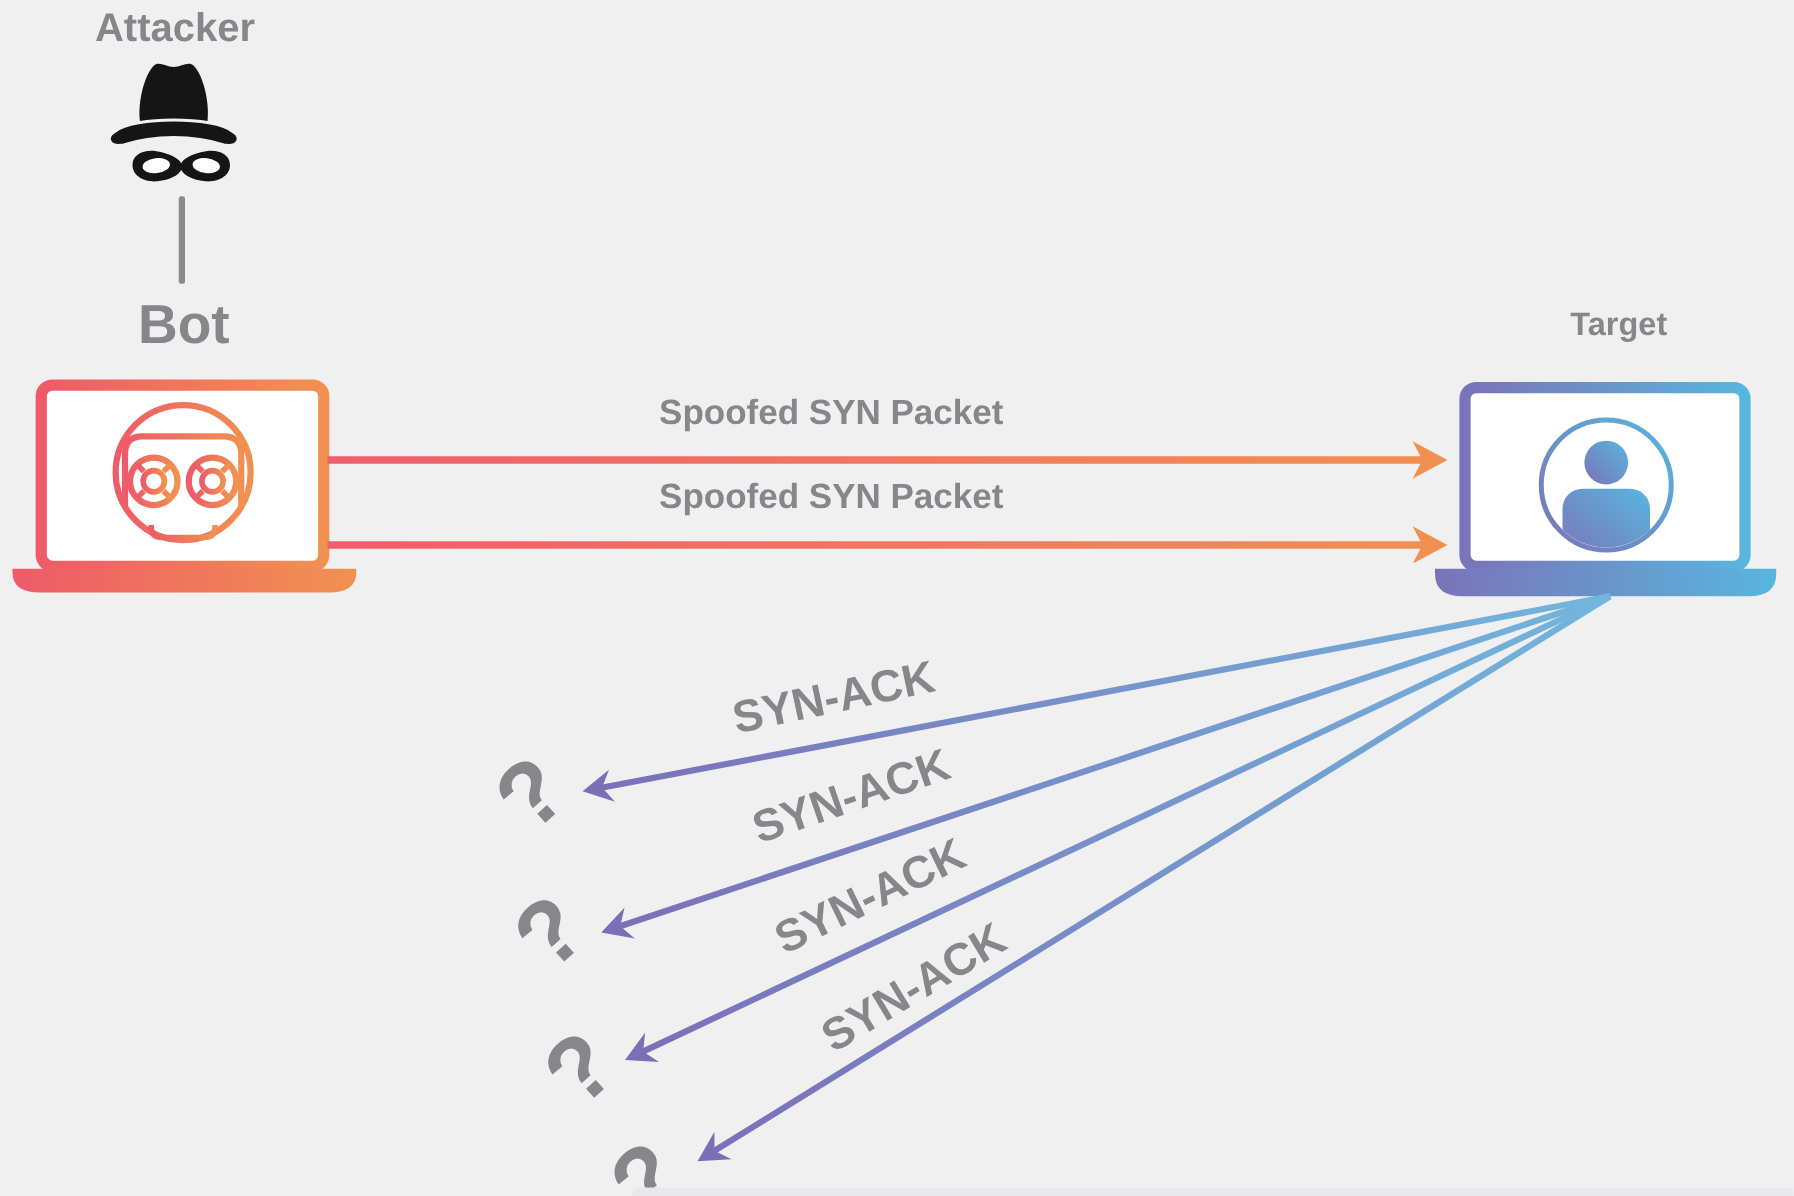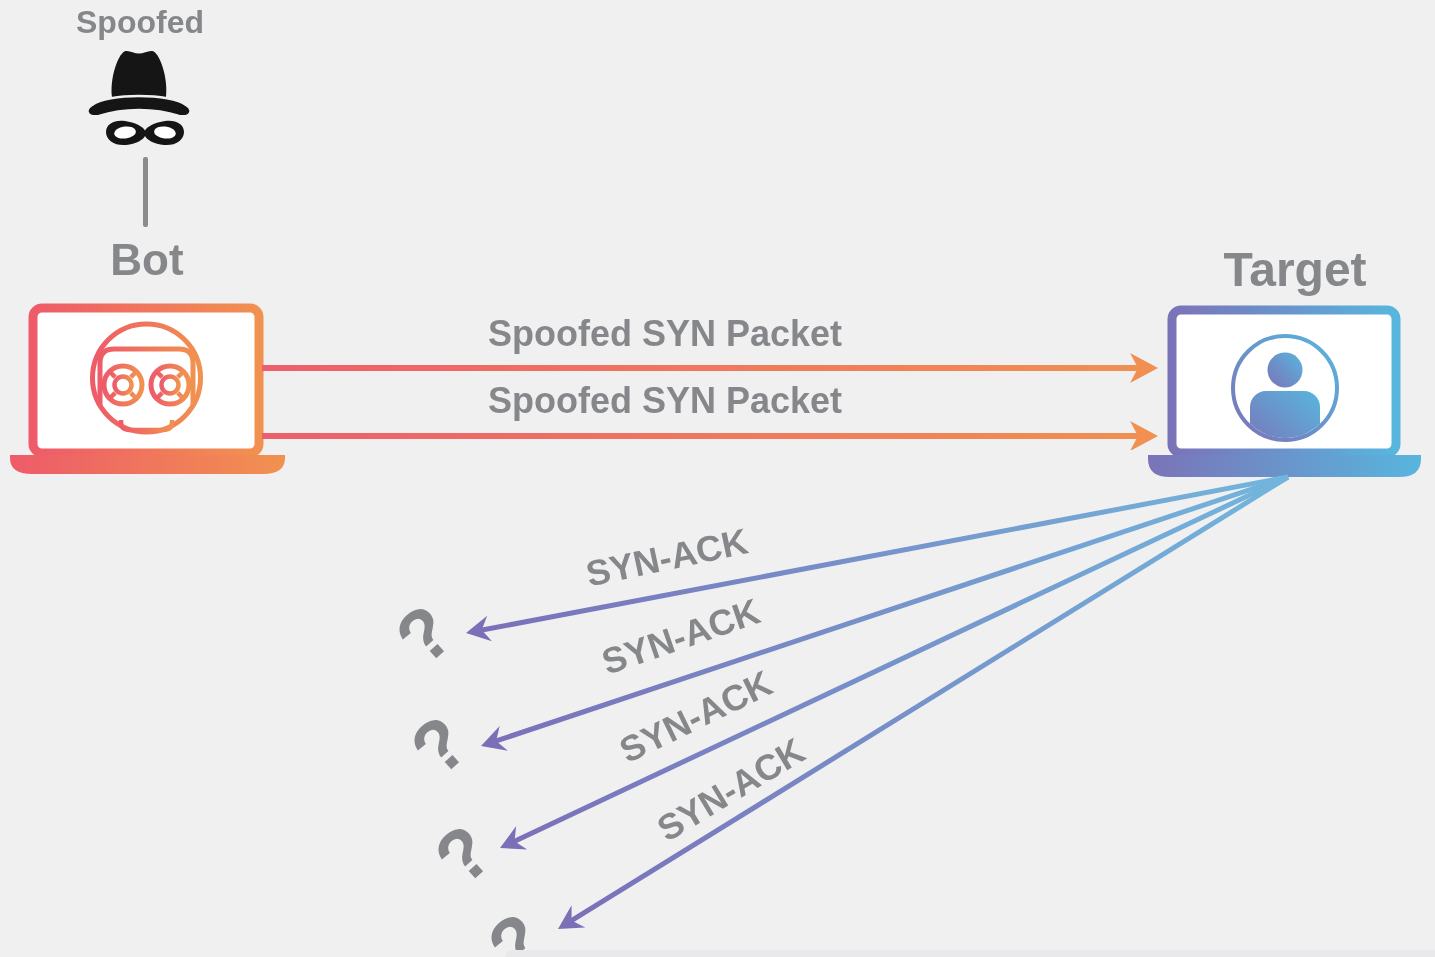--- a/index.html
+++ b/index.html
@@ -51,7 +51,7 @@
 
 <div class="canvas">
 
-  <div class="lbl center attacker-lbl">Spoofed</div>
+  <div class="lbl center attacker-lbl">Attacker</div>
 
   <svg class="icon spy" width="120" height="100" viewBox="0 0 120 100">
     <path d="M27,49 C25,33 31,11 38,4.5 C42,0.5 48,5.5 54,5.5 C60,5.5 66,0.5 70,4.5

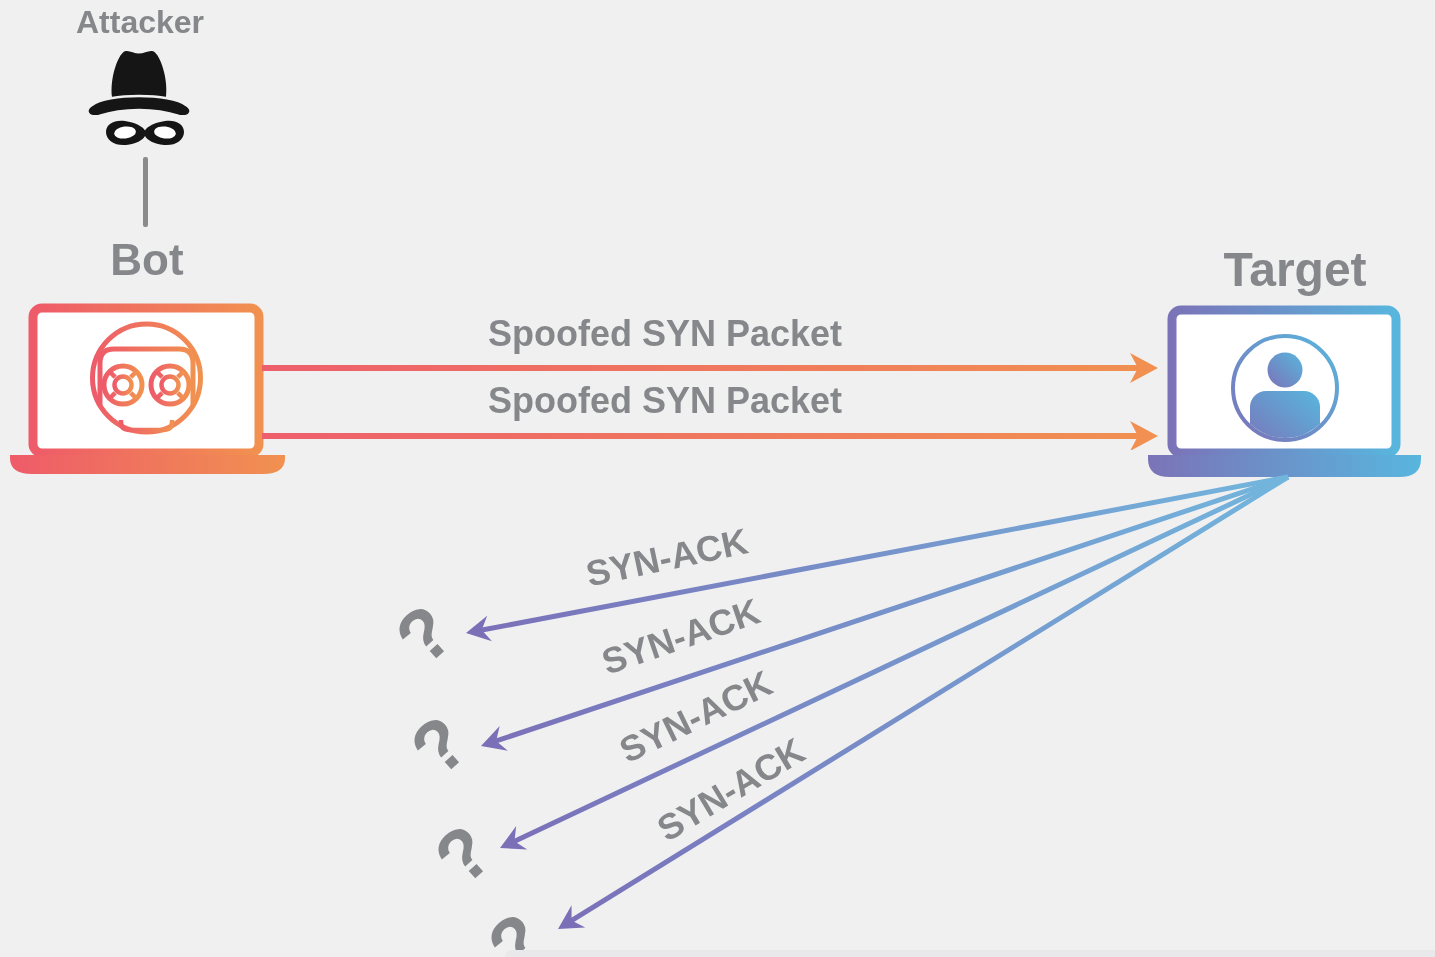--- a/index.html
+++ b/index.html
@@ -14,7 +14,7 @@
   .lbl.center{transform:translateX(-50%);}
   .attacker-lbl{left:140px;top:6px;font-size:32px;}
   .bot-lbl{left:147px;top:238px;font-size:44px;}
-  .target-lbl{left:1295px;top:246px;font-size:48px;}
+  .target-lbl{left:1295px;top:246px;font-size:26px;}
   .syn-lbl{font-size:36px;}
   .syn-lbl.l1{left:665px;top:316px;}
   .syn-lbl.l2{left:665px;top:383px;}

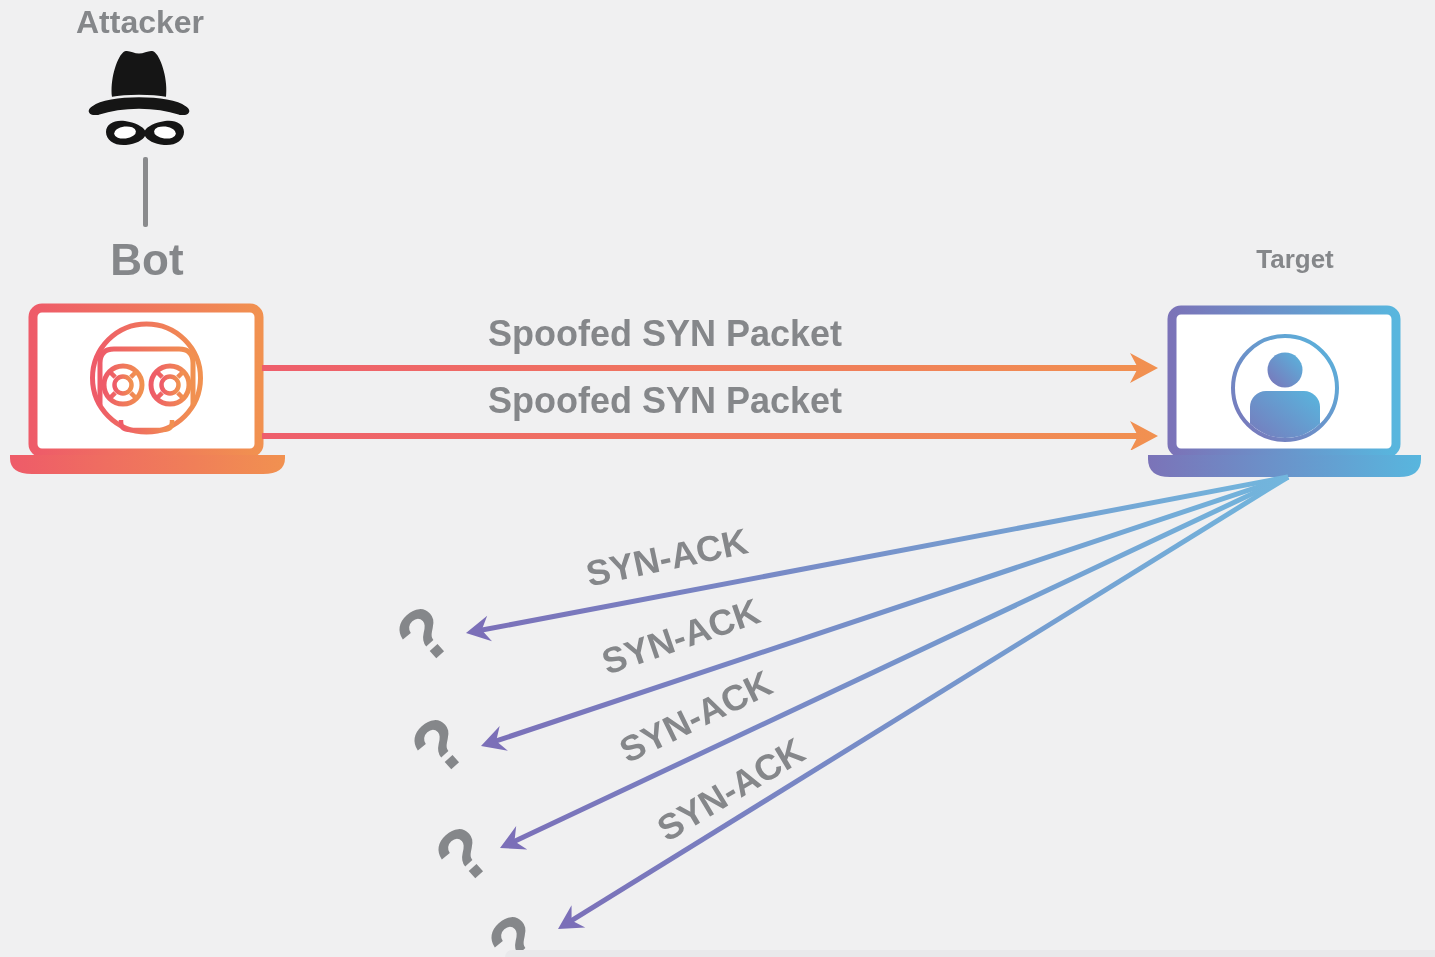--- a/index.html
+++ b/index.html
@@ -15,7 +15,7 @@
   .attacker-lbl{left:140px;top:6px;font-size:32px;}
   .bot-lbl{left:147px;top:238px;font-size:44px;}
   .target-lbl{left:1295px;top:246px;font-size:26px;}
-  .syn-lbl{font-size:36px;}
+  .syn-lbl{font-size:28px;}
   .syn-lbl.l1{left:665px;top:316px;}
   .syn-lbl.l2{left:665px;top:383px;}
   .synack-lbl{font-size:36px;width:180px;text-align:center;}

